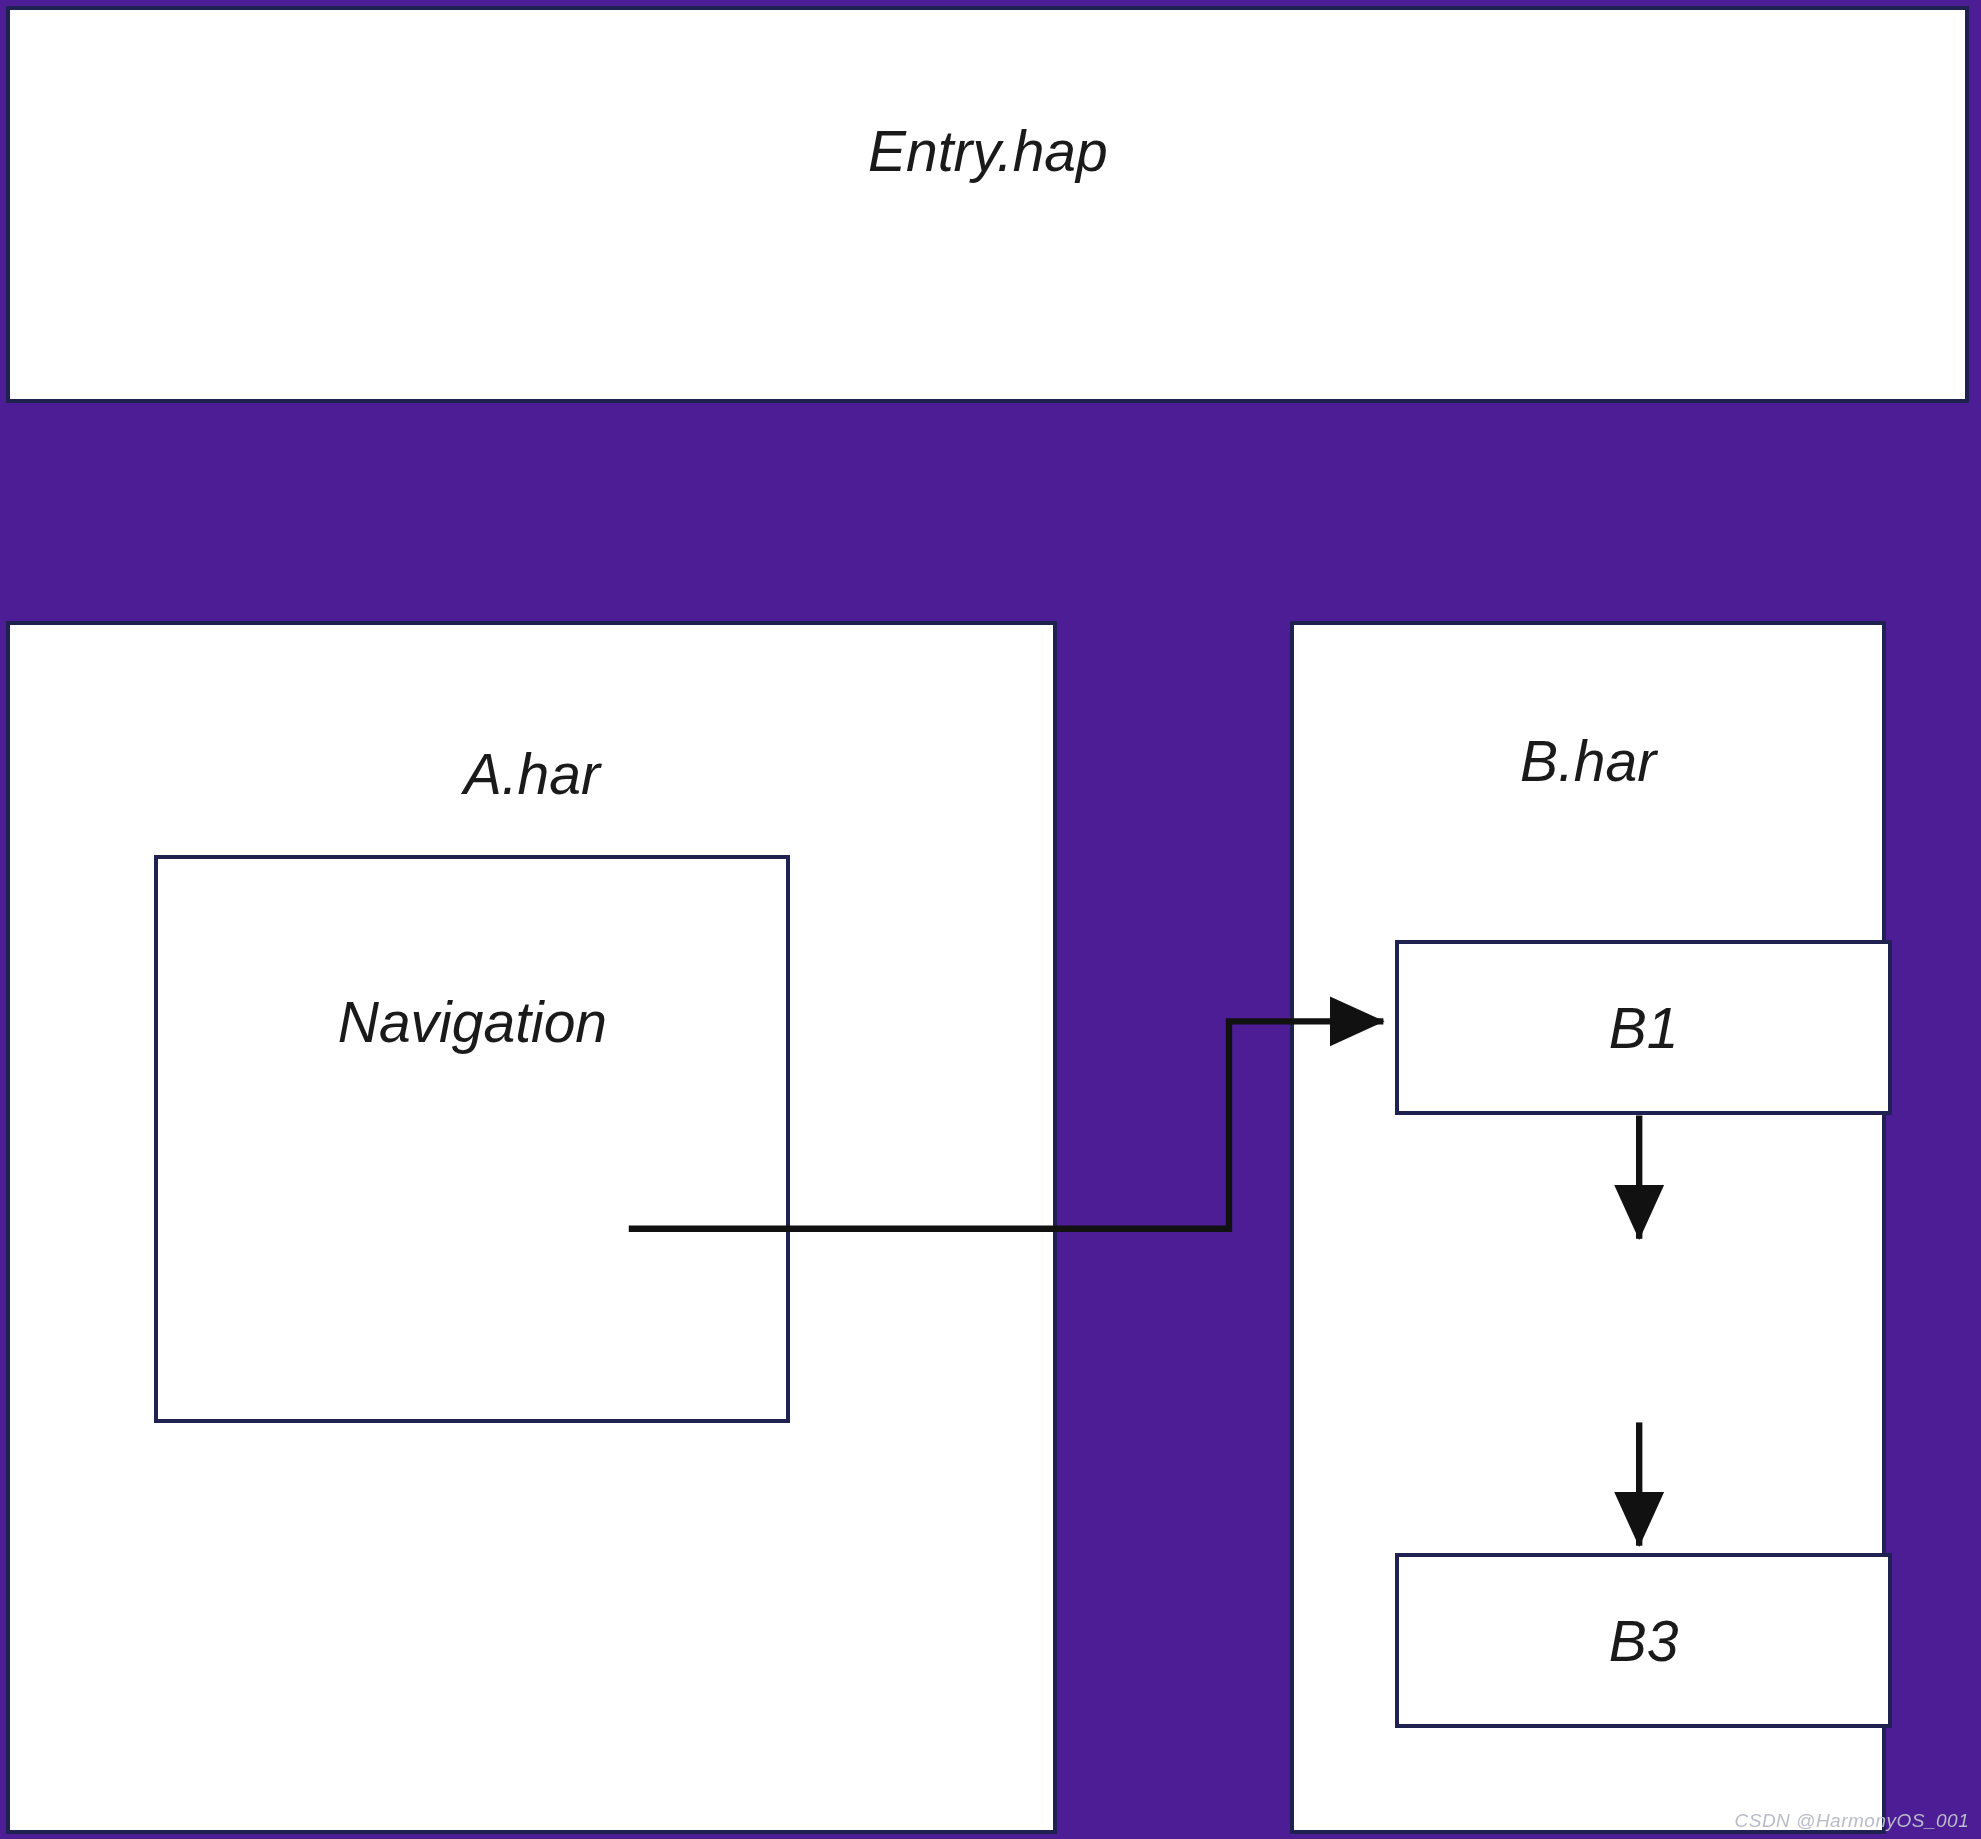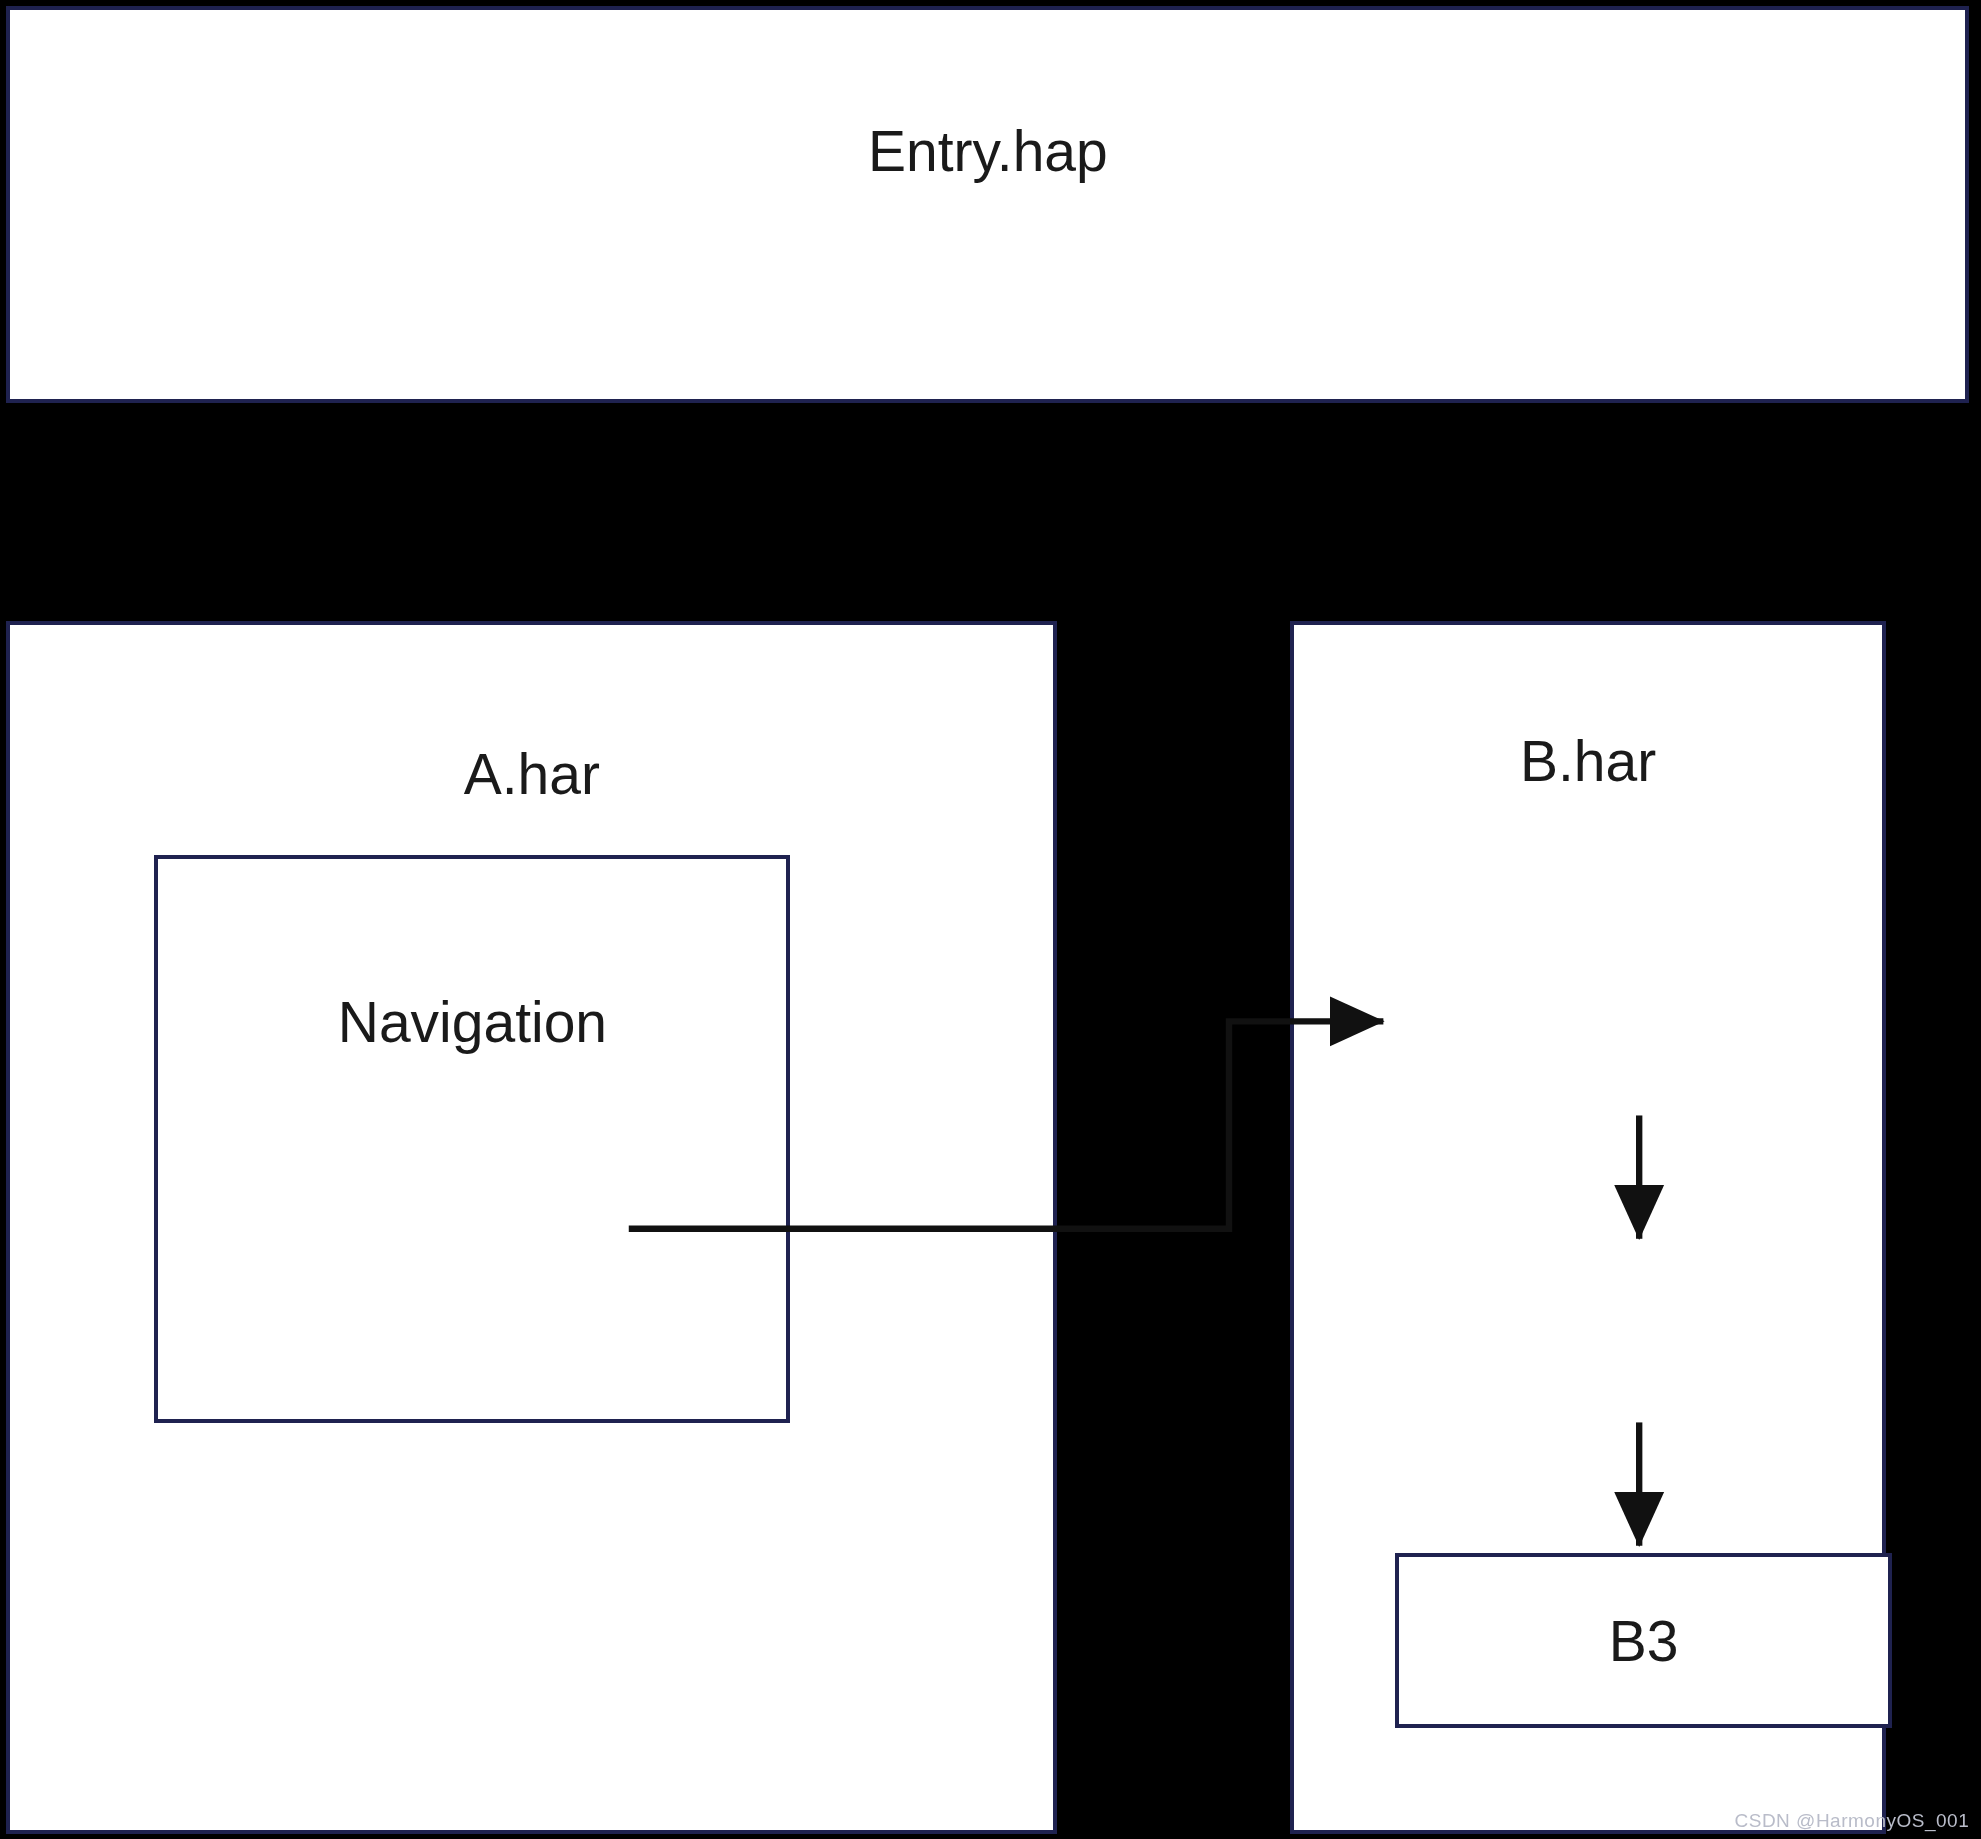--- a/index.html
+++ b/index.html
@@ -14,8 +14,9 @@
     position: relative;
     width: 1982px;
     height: 1839px;
-    background: #000000;
+    background: #4c1d95;
     overflow: hidden;
+    font-style: italic;
   }
   .box {
     position: absolute;

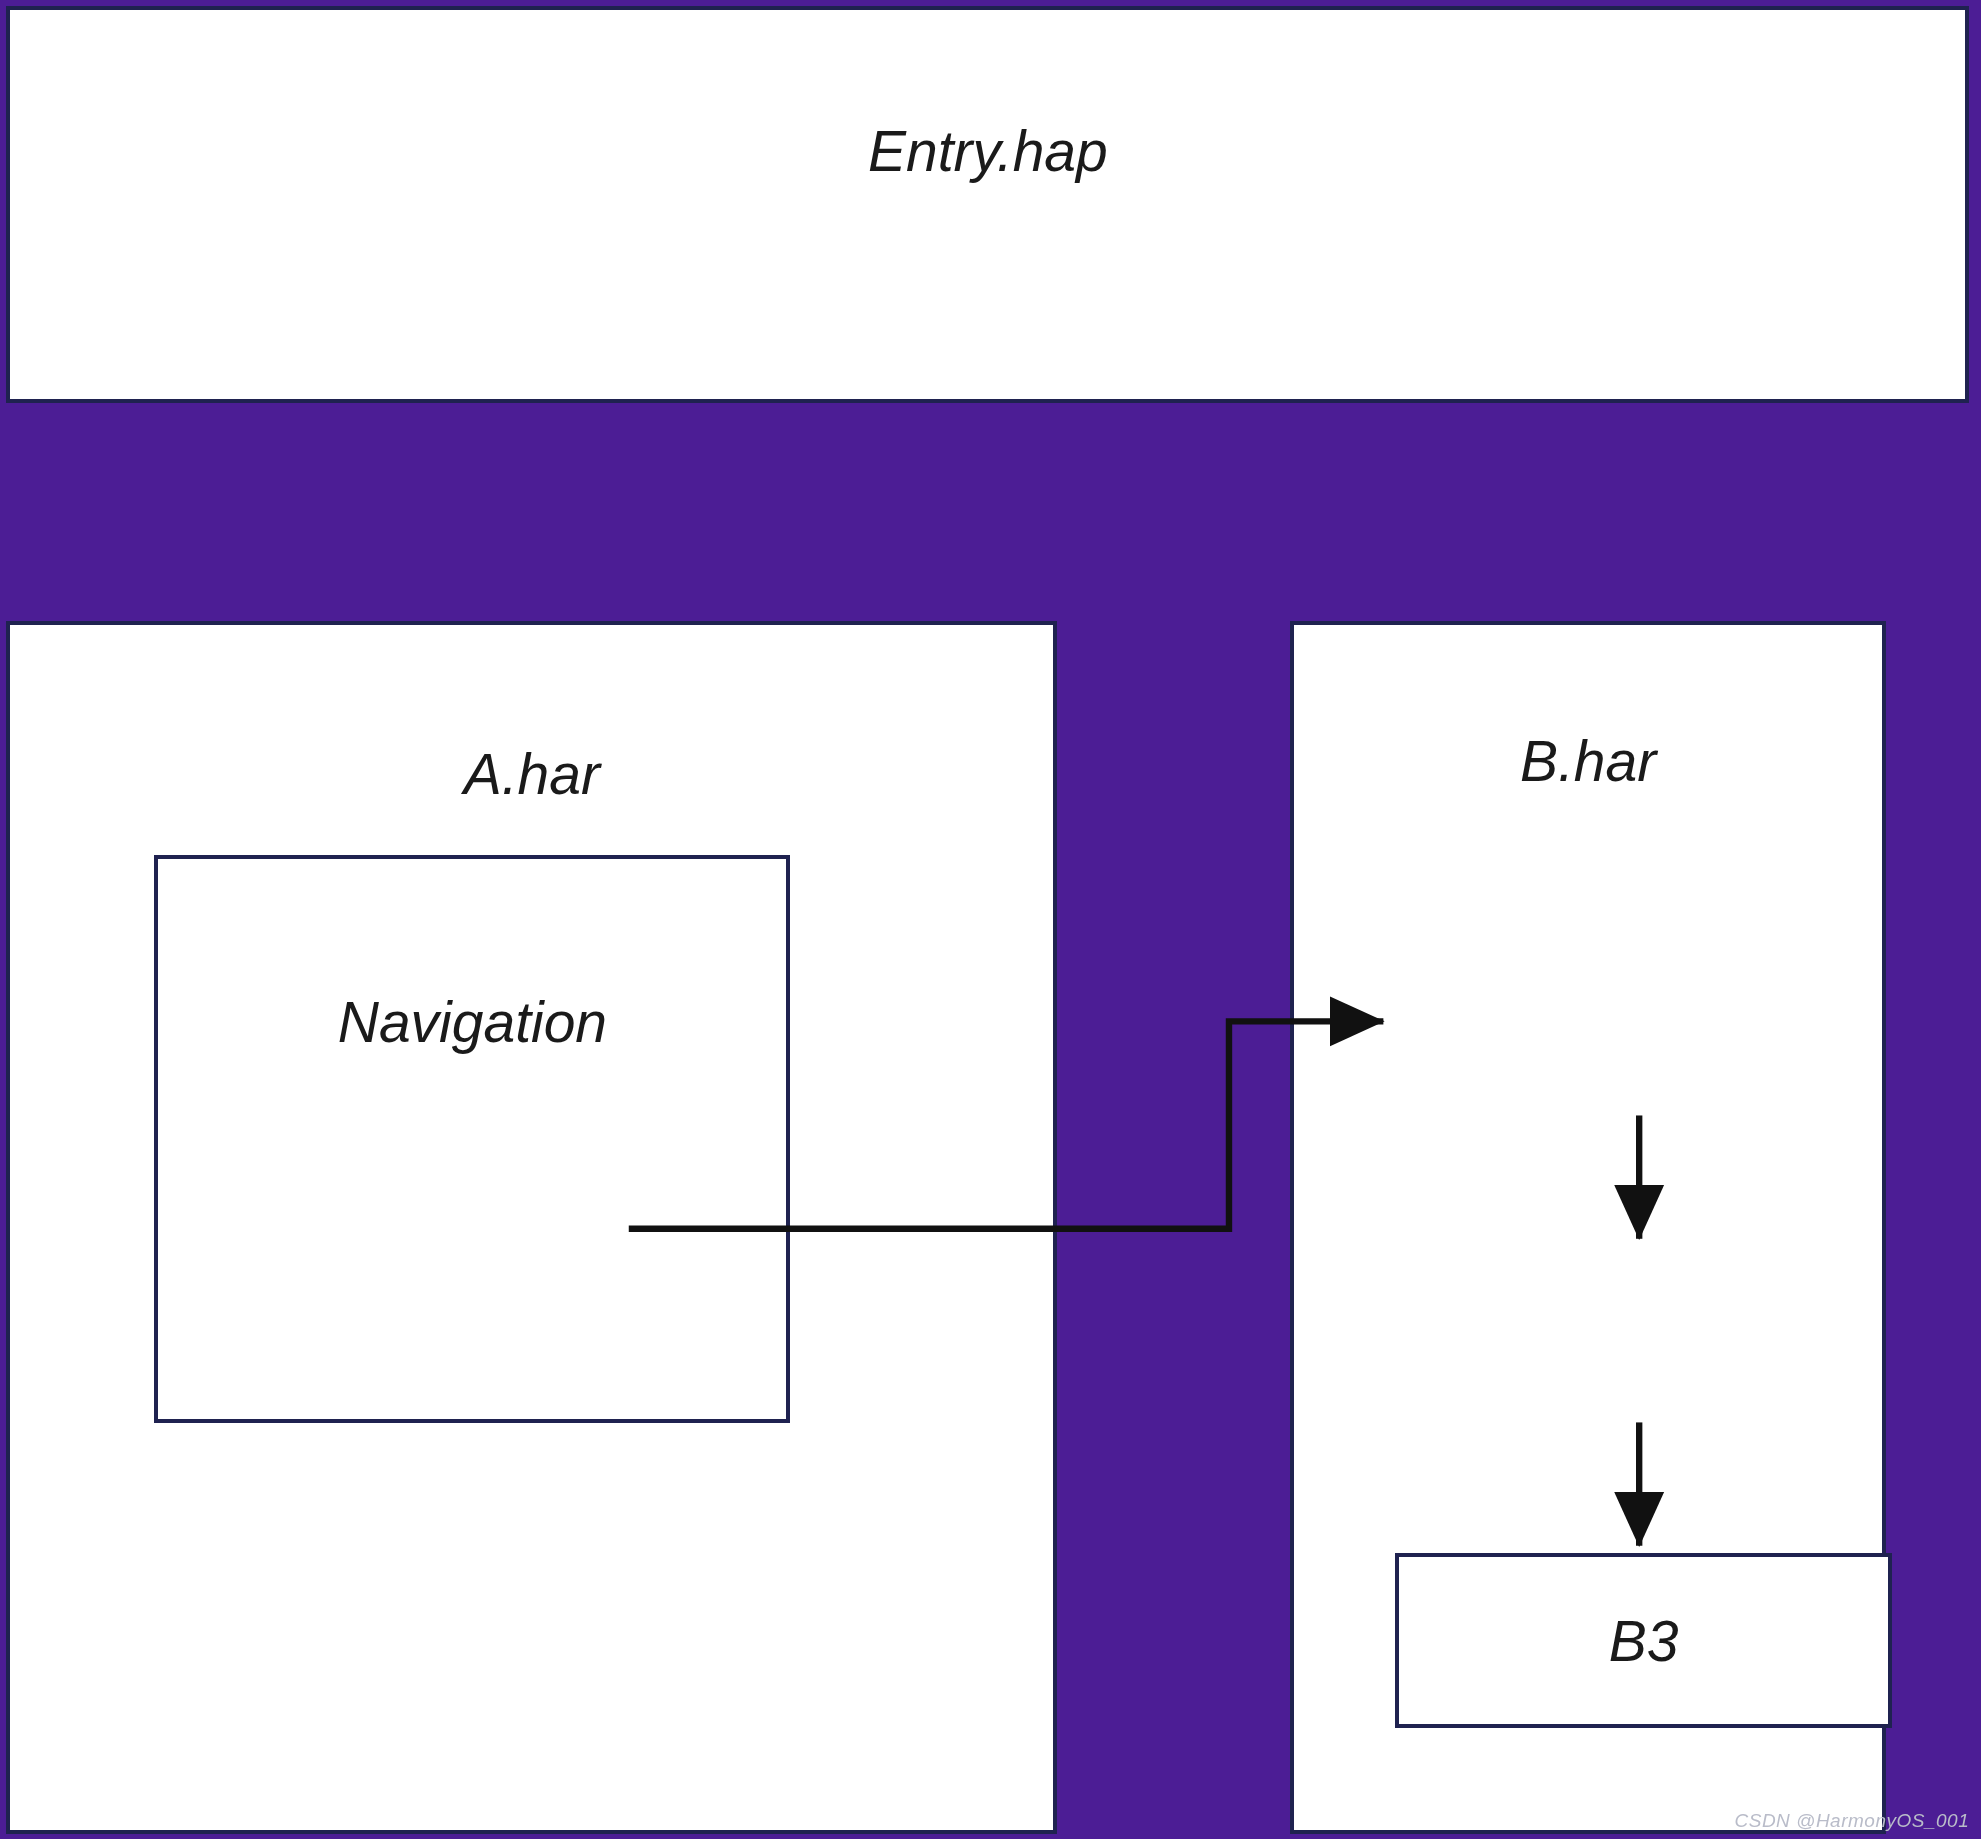--- a/index.html
+++ b/index.html
@@ -168,6 +168,9 @@
   <div class="box" id="b-har-box">
     <div class="box-label" id="b-har-label">B.har</div>
 
+    <div class="box" id="b1-box">
+      <div class="box-label bx-label">B1</div>
+    </div>
 
 
     <div class="box" id="b3-box">

